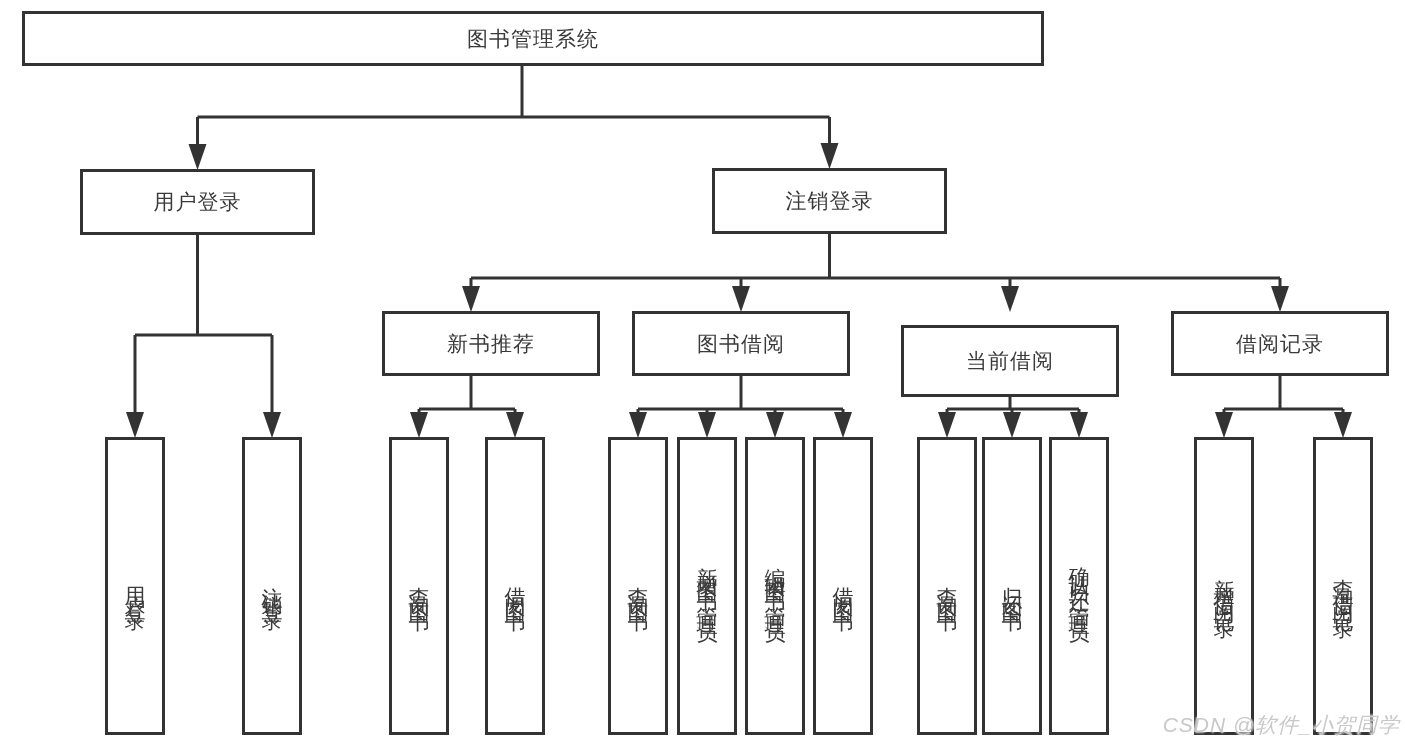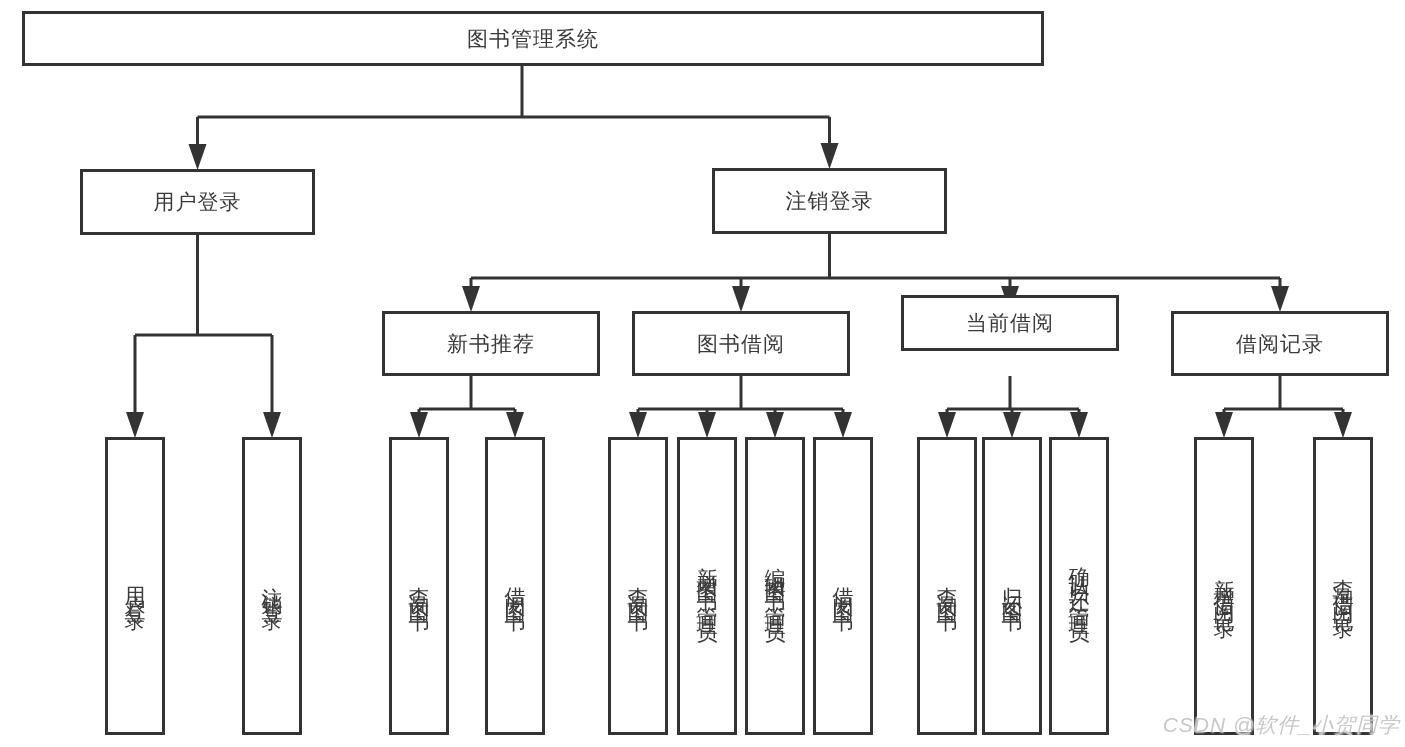--- a/index.html
+++ b/index.html
@@ -89,7 +89,7 @@
     <div class="node h" style="left: 712px; top: 168px; width: 235px; height: 66px;">注销登录</div>
     <div class="node h" style="left: 382px; top: 311px; width: 218px; height: 65px;">新书推荐</div>
     <div class="node h" style="left: 632px; top: 311px; width: 218px; height: 65px; text-align: right;">图书借阅</div>
-    <div class="node h" style="left: 901px; top: 295px; width: 218px; height: 56px;">当前借阅</div>
+    <div class="node h" style="left: 901px; top: 325px; width: 218px; height: 72px;">当前借阅</div>
     <div class="node h" style="left: 1171px; top: 311px; width: 218px; height: 65px;">借阅记录</div>
     <div class="node v" style="left: 105px; top: 437px; width: 60px; height: 298px;">用户登录</div>
     <div class="node v" style="left: 242px; top: 437px; width: 60px; height: 298px;">注销登录</div>

